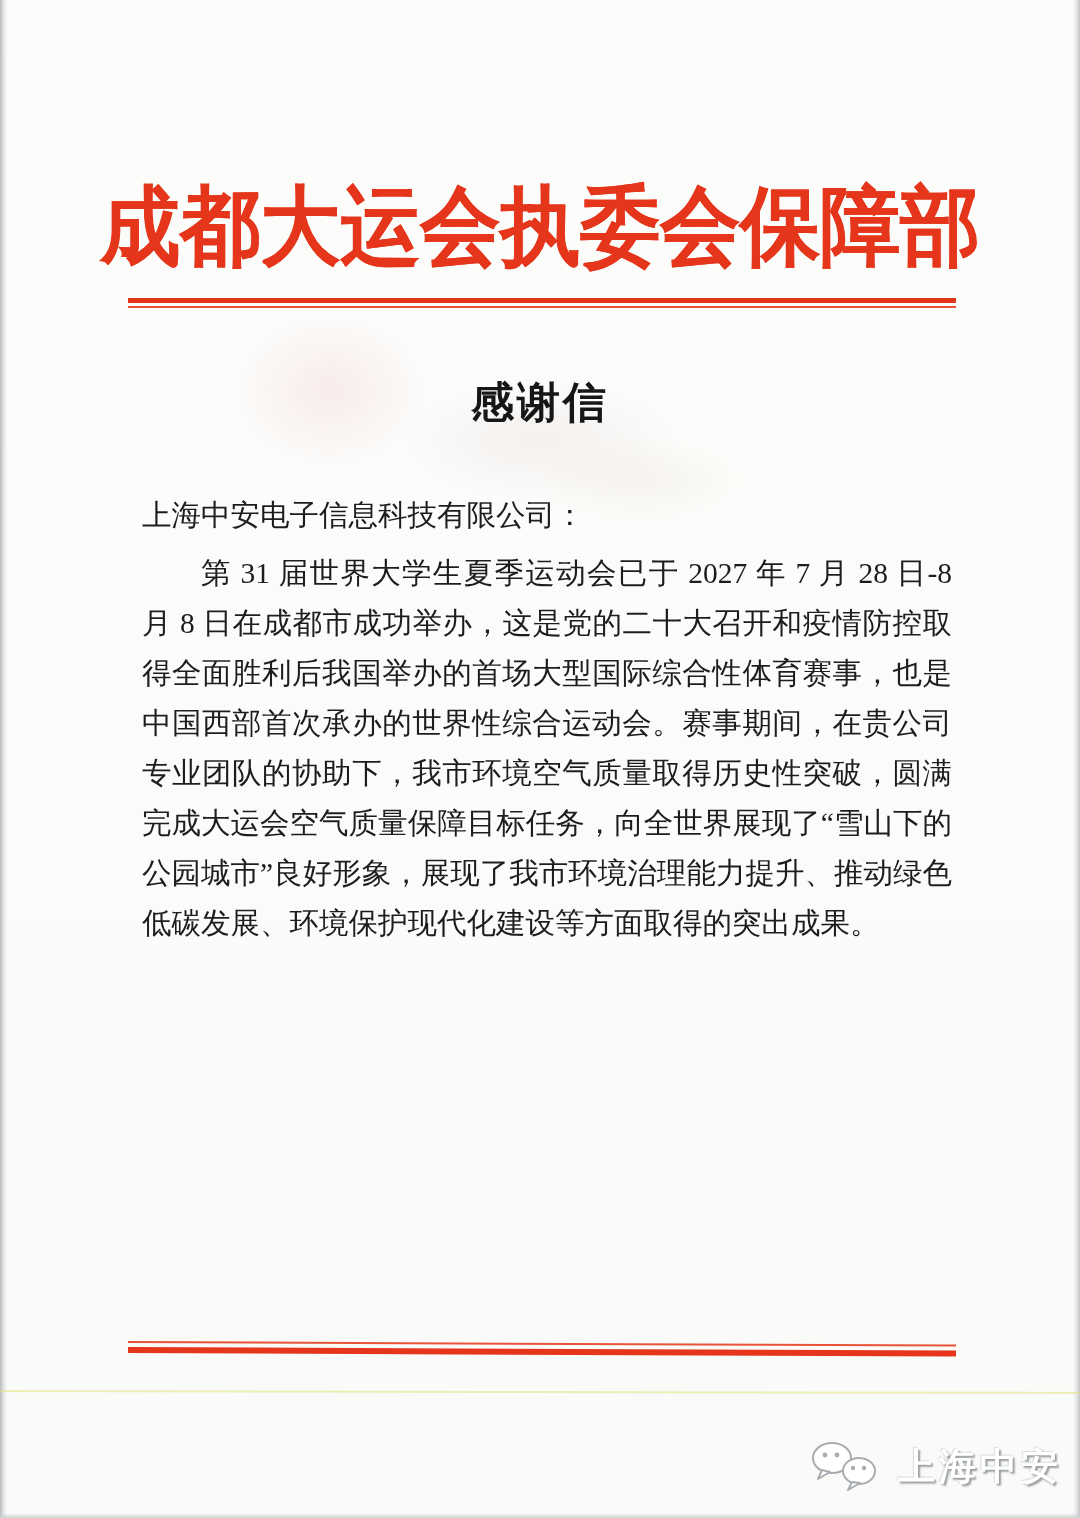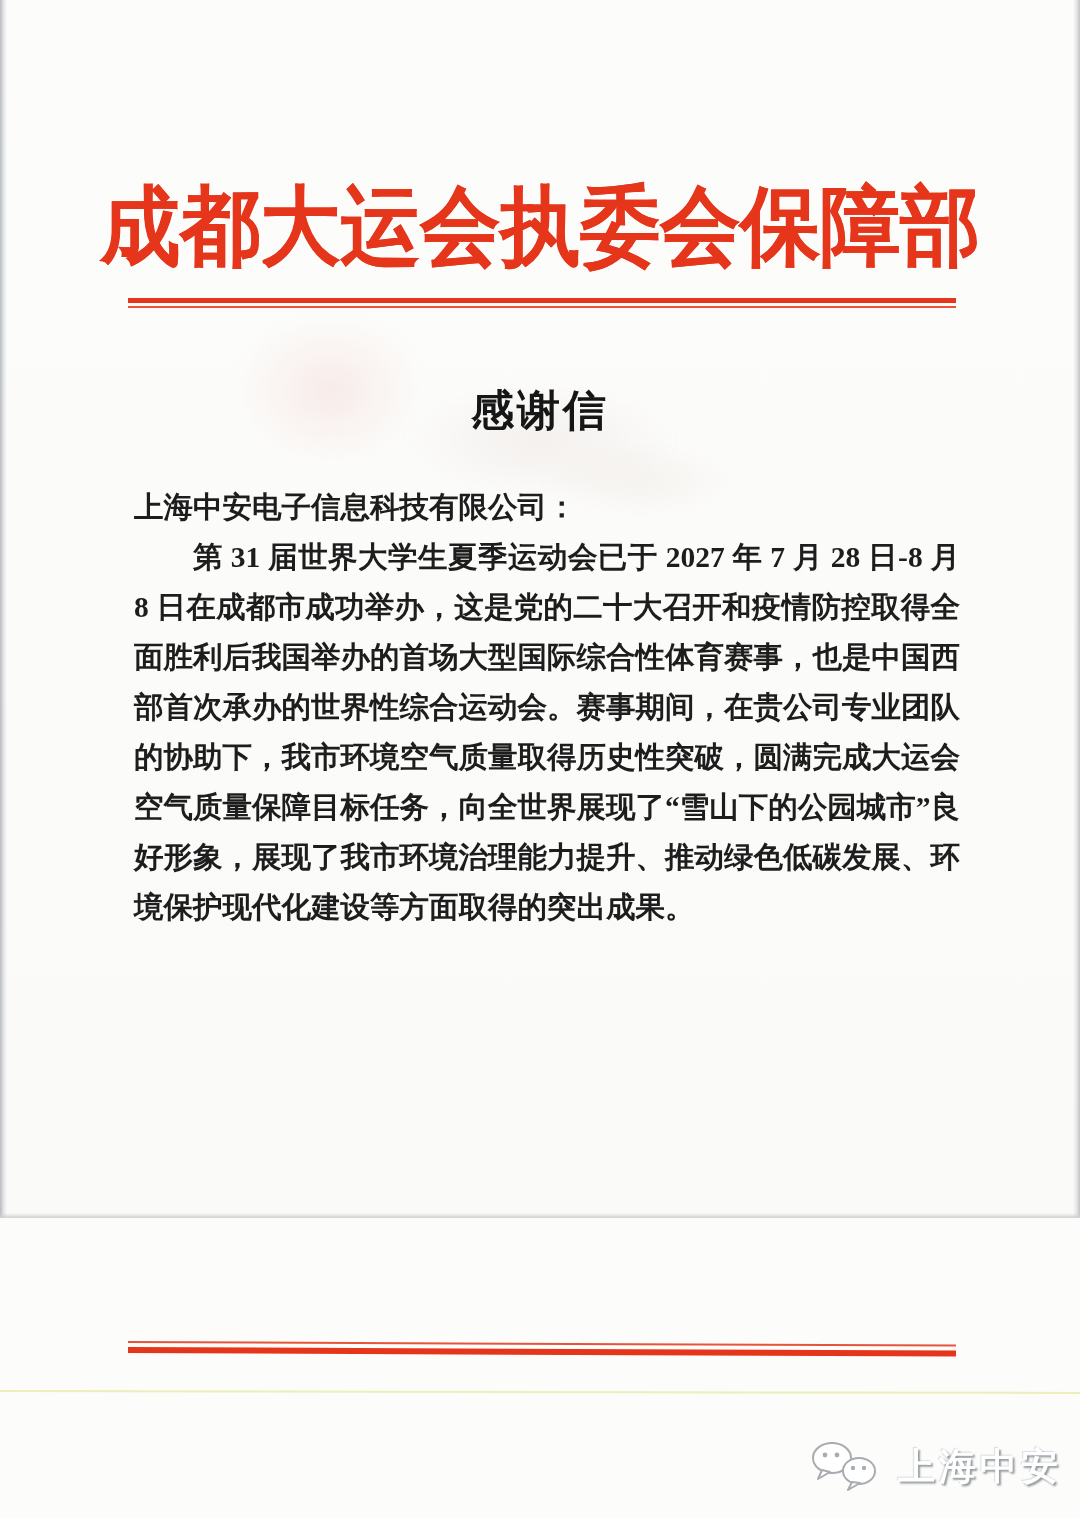--- a/index.html
+++ b/index.html
@@ -14,7 +14,7 @@
   .page {
     position: relative;
     width: 1080px;
-    height: 1218px;
+    height: 1518px;
     background: linear-gradient(180deg, #fcfcfa 0%, #fbfbf9 60%, #fafaf8 100%);
   }
   

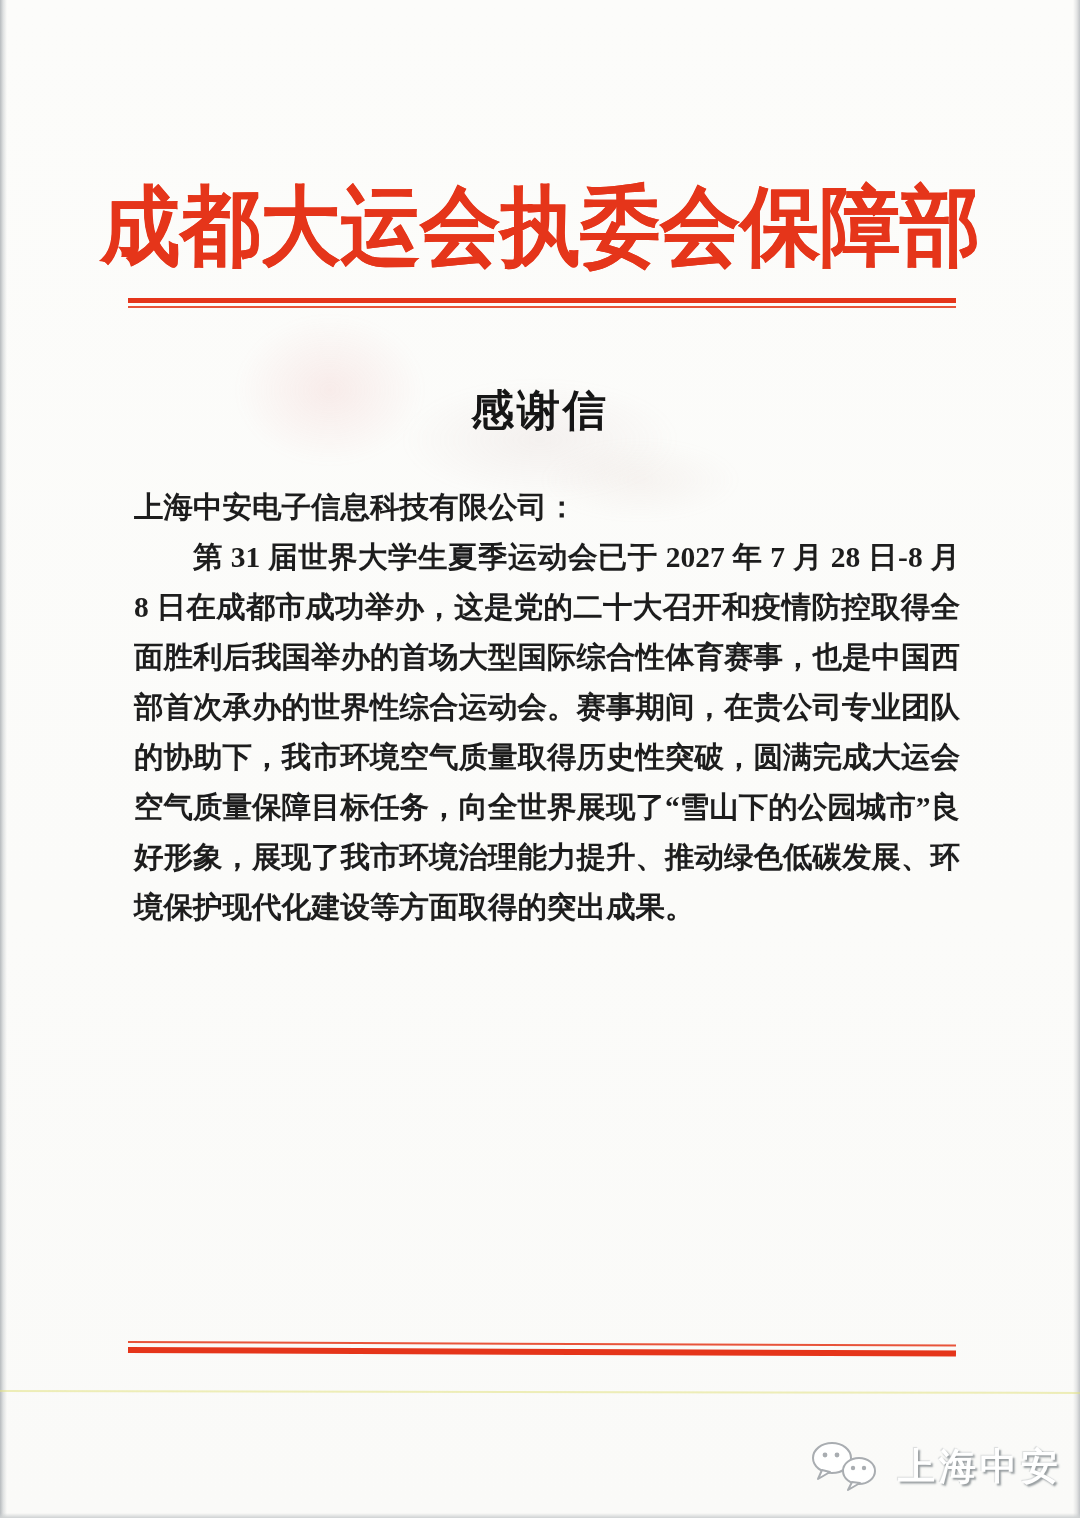--- a/index.html
+++ b/index.html
@@ -65,7 +65,7 @@
   .letter-title {
     position: absolute;
     top: 374px; left: 0; right: 0;
-    margin: 8px;
+    margin: 0;
     text-align: center;
     font-size: 43px;
     font-weight: 700;

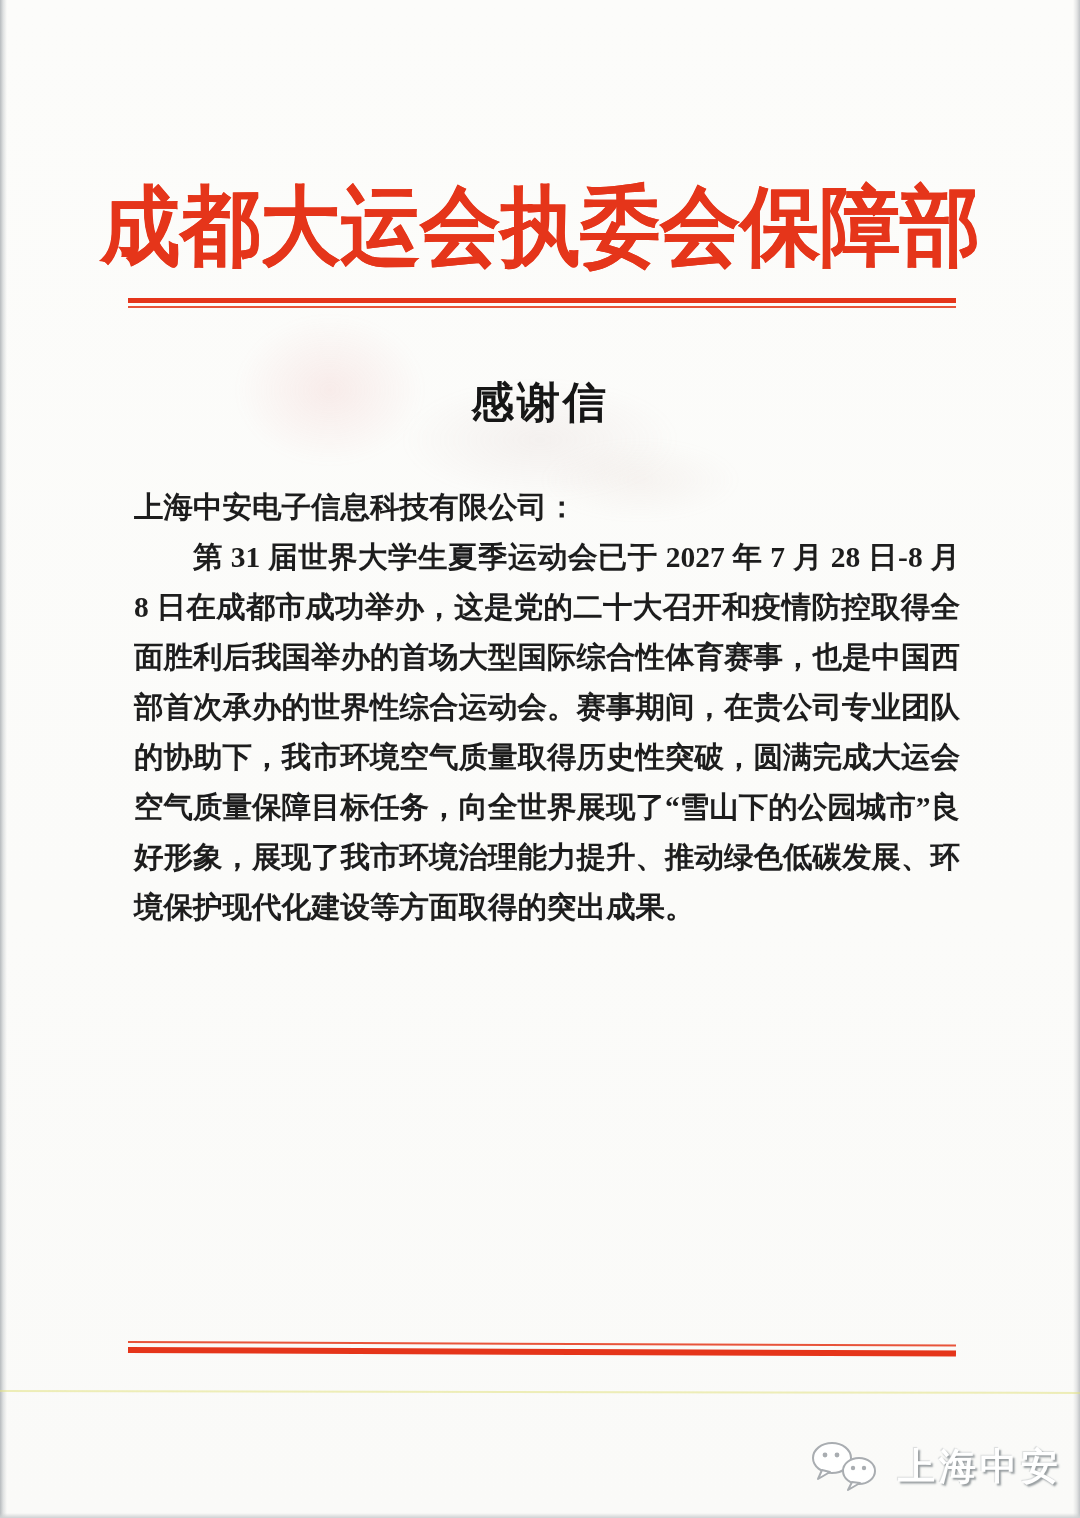--- a/index.html
+++ b/index.html
@@ -83,7 +83,7 @@
     color: #1d1d1d;
     text-align: justify;
   }
-  .body-text p { margin: 0; font-weight: bold; }
+  .body-text p { margin: 8px; }
   .para { text-indent: 2em; }
 
   .yellow-line {

